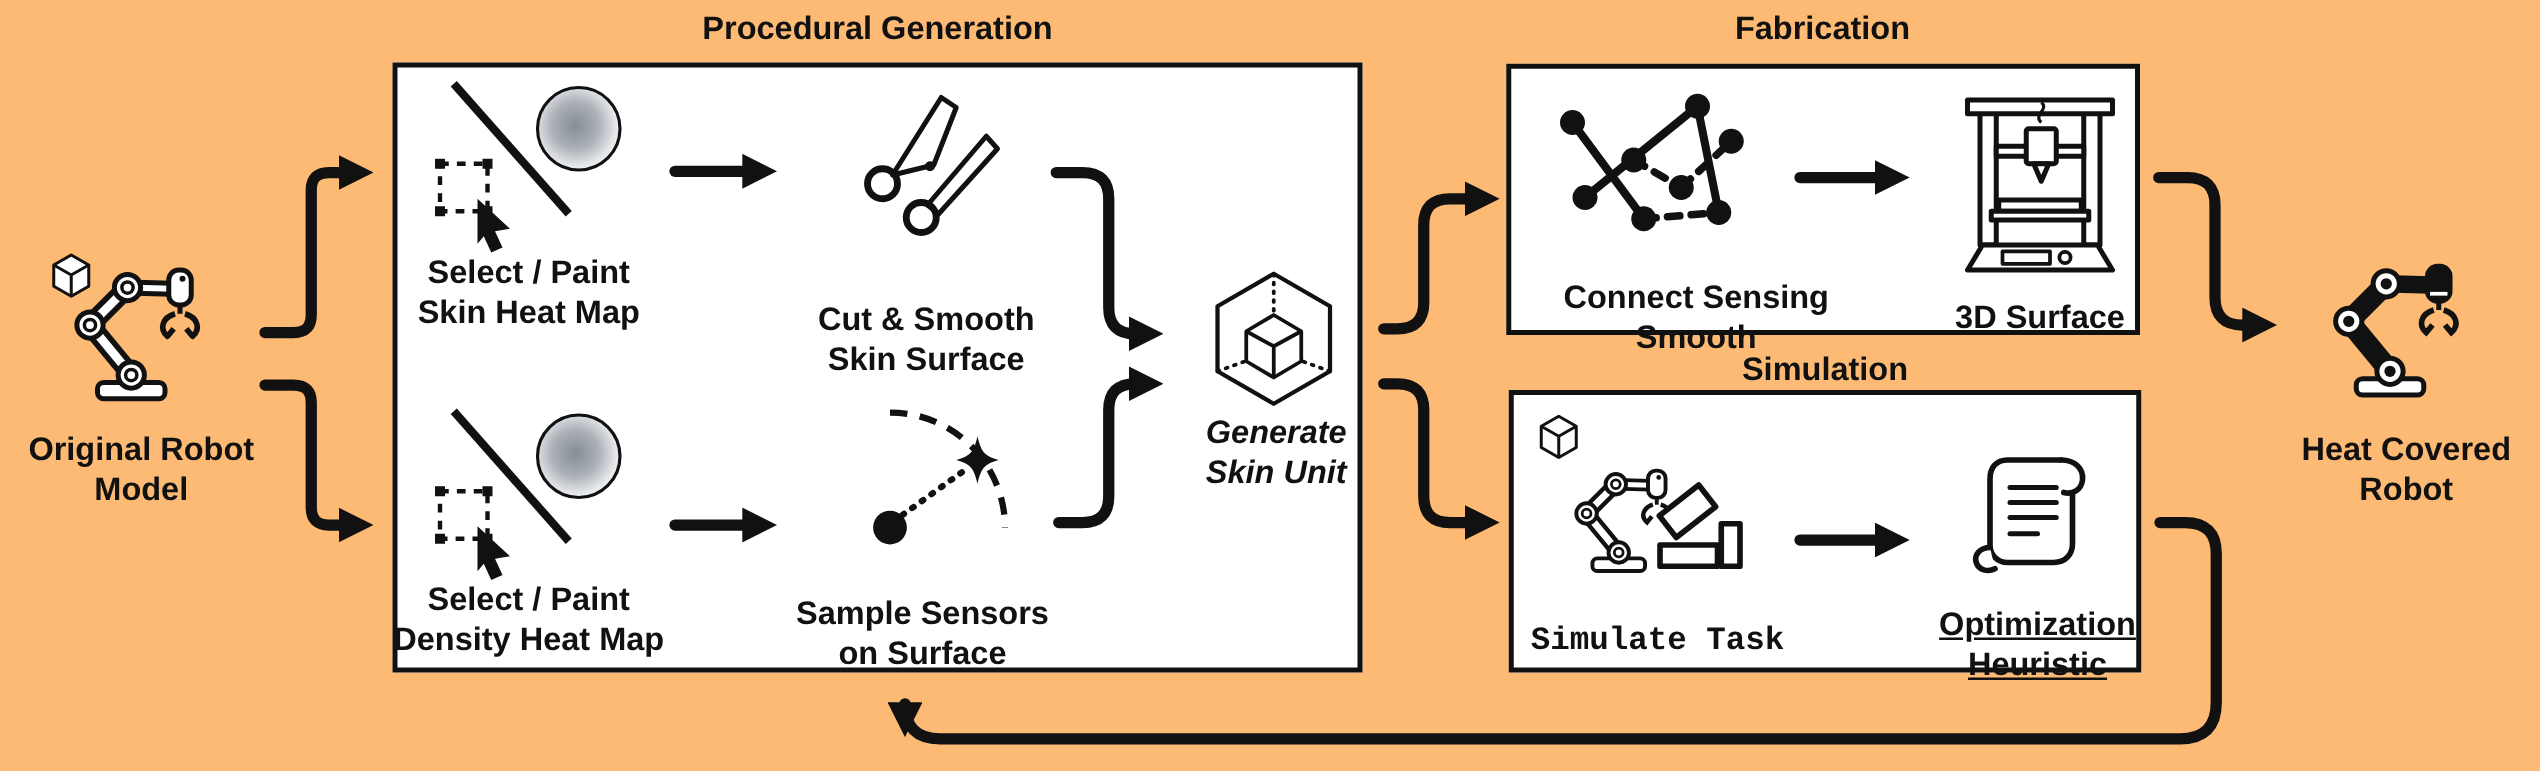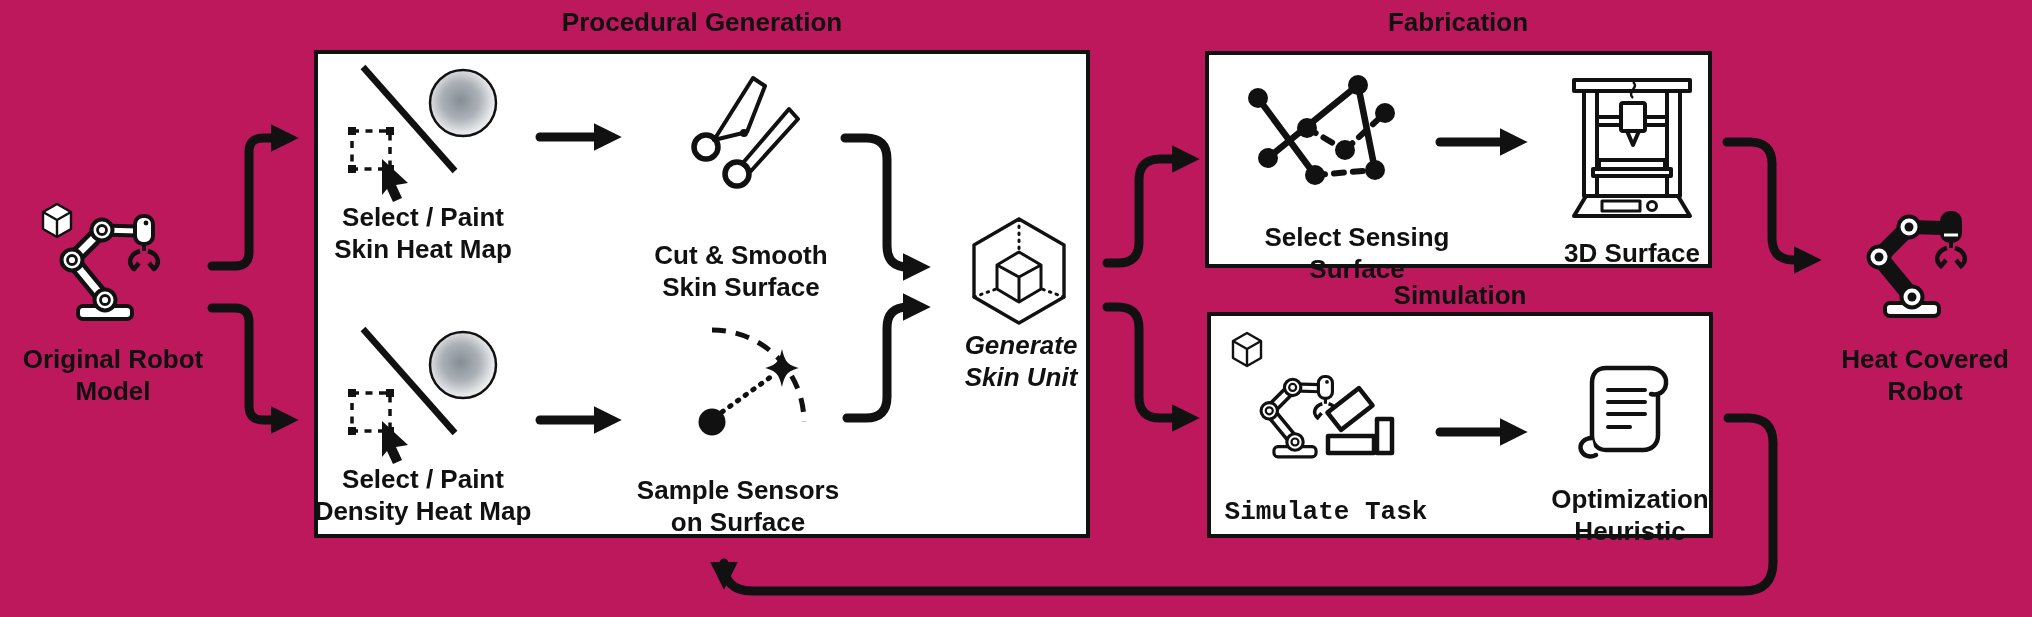--- a/index.html
+++ b/index.html
@@ -3,7 +3,7 @@
 <meta charset="utf-8">
 <style>
   html,body{margin:0;padding:0;background:#fff;}
-  #canvas{position:relative;width:2032px;height:617px;background:#be185d;overflow:hidden;
+  #canvas{position:relative;width:2032px;height:617px;background:#fdba74;overflow:hidden;
           font-family:"Liberation Sans",sans-serif;}
   .box{position:absolute;border:4px solid #111;background:#fff;box-sizing:border-box;z-index:1;}
   svg.layer{position:absolute;left:0;top:0;z-index:2;}

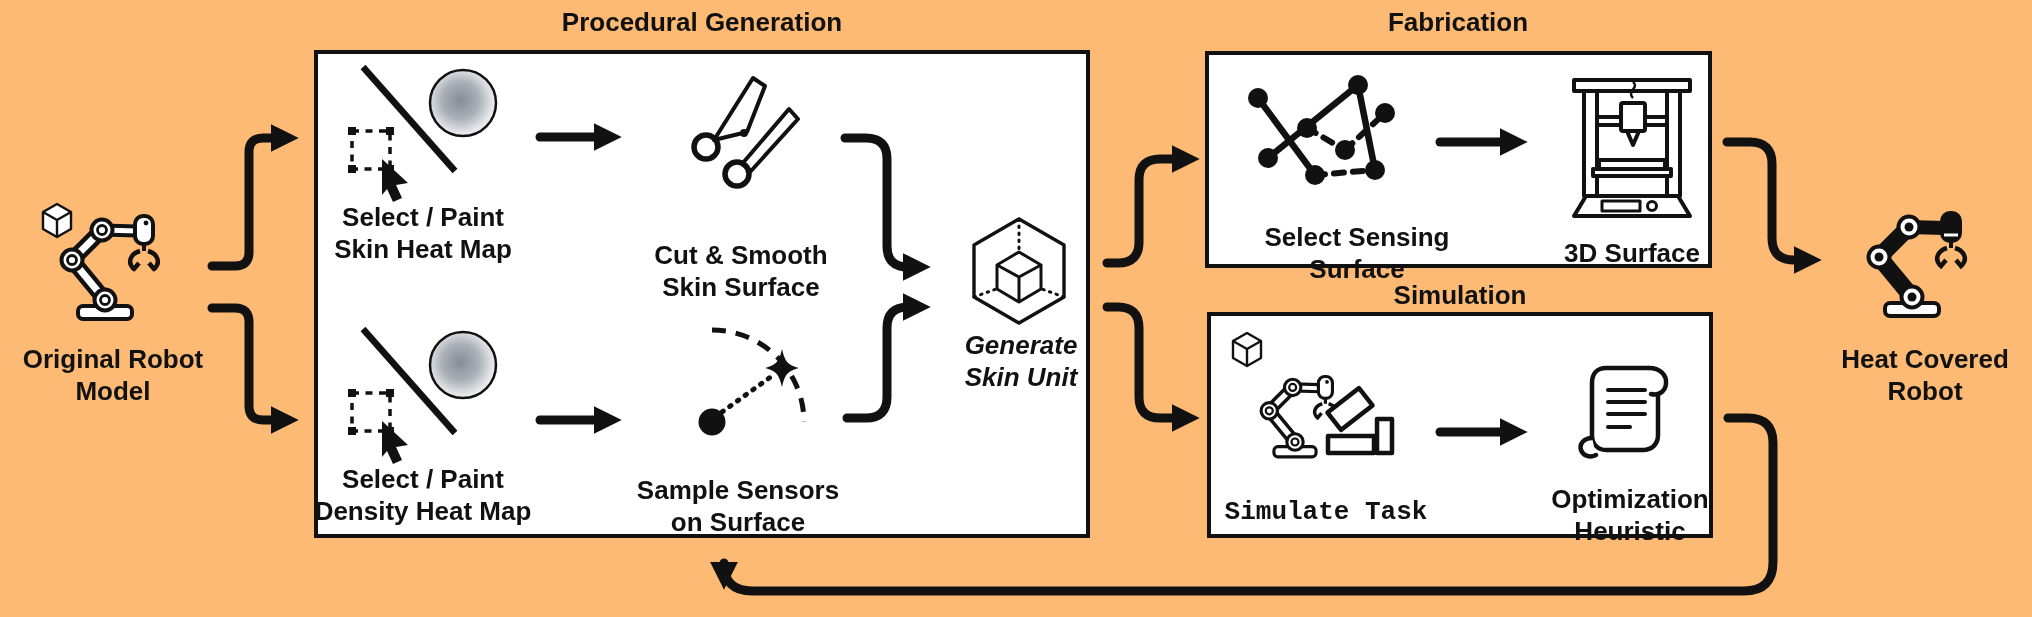--- a/index.html
+++ b/index.html
@@ -239,7 +239,7 @@
     <span class="ln">Skin Unit</span>
   </div>
   <div class="lbl" style="left:1357px;top:253px;">
-    <span class="ln">Select Sensing</span>
+    <span class="ln">Connect Sensing</span>
     <span class="ln">Surface</span>
   </div>
   <div class="lbl" style="left:1632px;top:253px;">

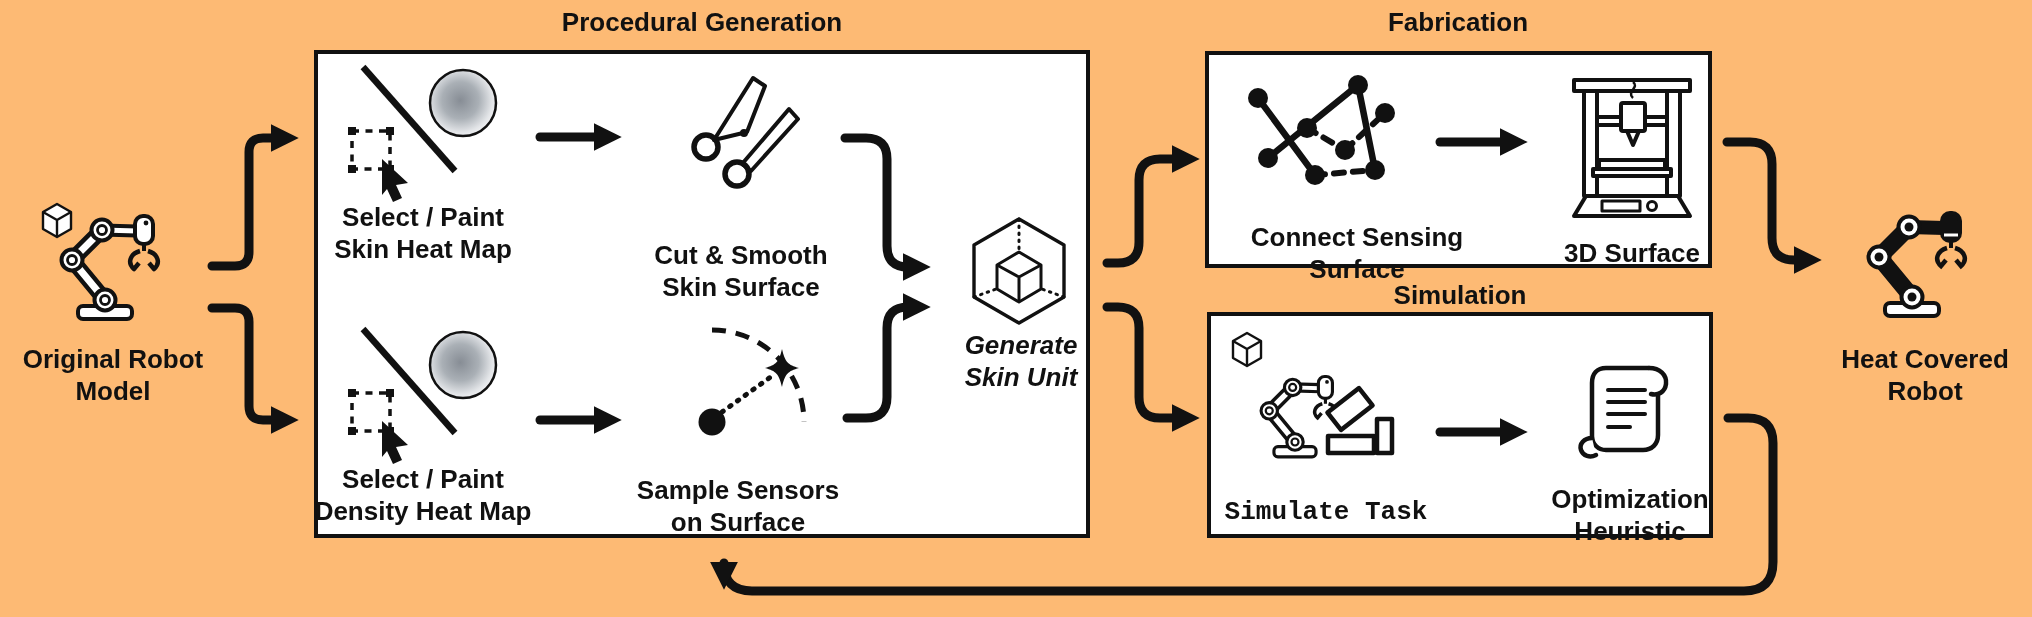--- a/index.html
+++ b/index.html
@@ -240,7 +240,7 @@
   </div>
   <div class="lbl" style="left:1357px;top:253px;">
     <span class="ln">Connect Sensing</span>
-    <span class="ln">Surface</span>
+    <span class="ln">Smooth</span>
   </div>
   <div class="lbl" style="left:1632px;top:253px;">
     <span class="ln">3D Surface</span>

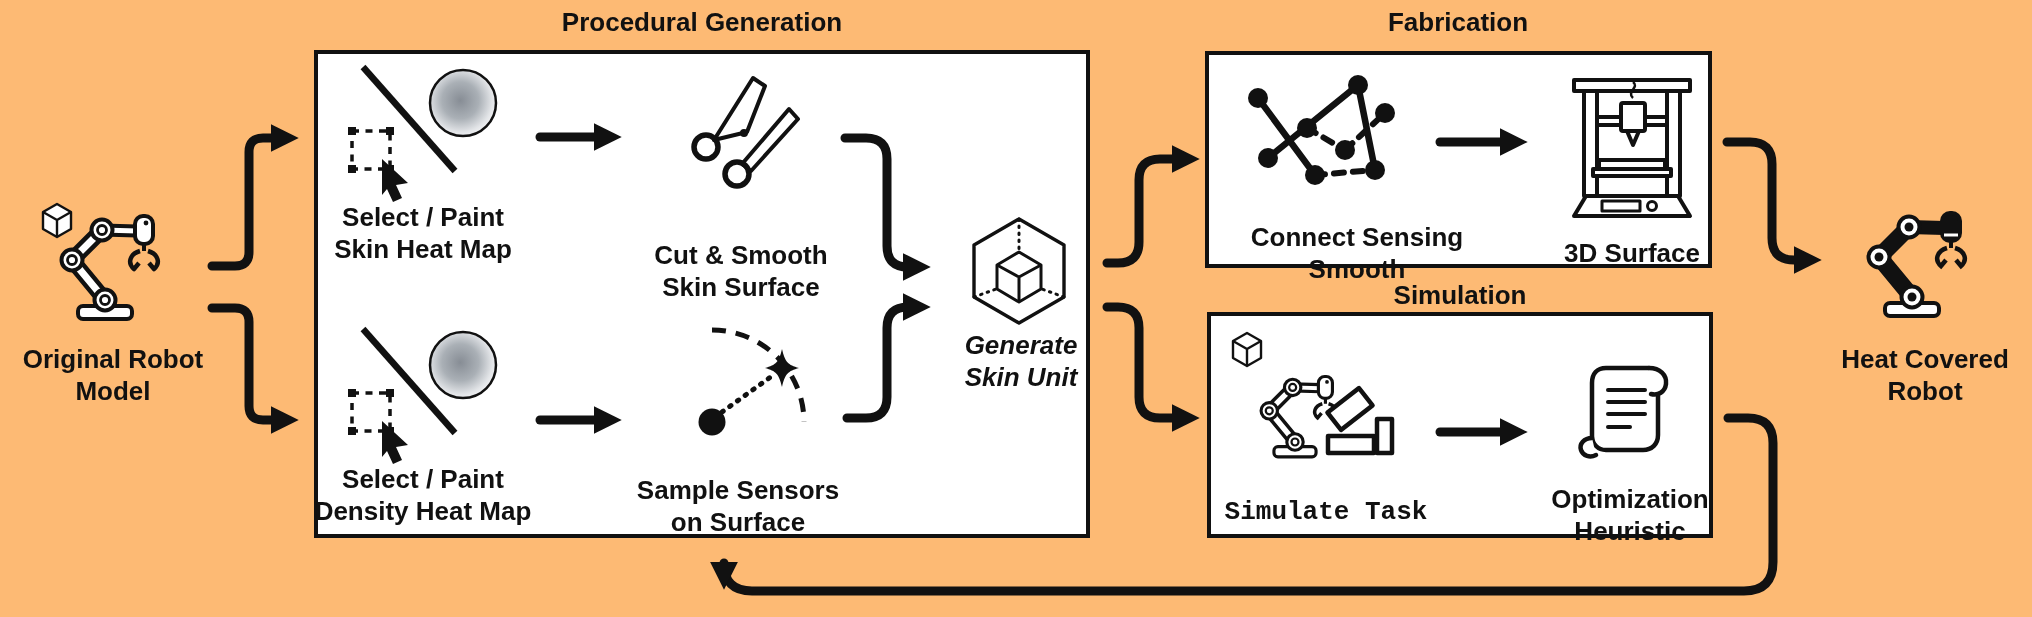--- a/index.html
+++ b/index.html
@@ -248,7 +248,7 @@
   <div class="lbl" style="left:1326px;top:512px;font-family:Liberation Mono, monospace;">
     <span class="ln">Simulate Task</span>
   </div>
-  <div class="lbl" style="left:1630px;top:515px;">
+  <div class="lbl" style="left:1630px;top:515px;text-decoration:underline;">
     <span class="ln">Optimization</span>
     <span class="ln">Heuristic</span>
   </div>

